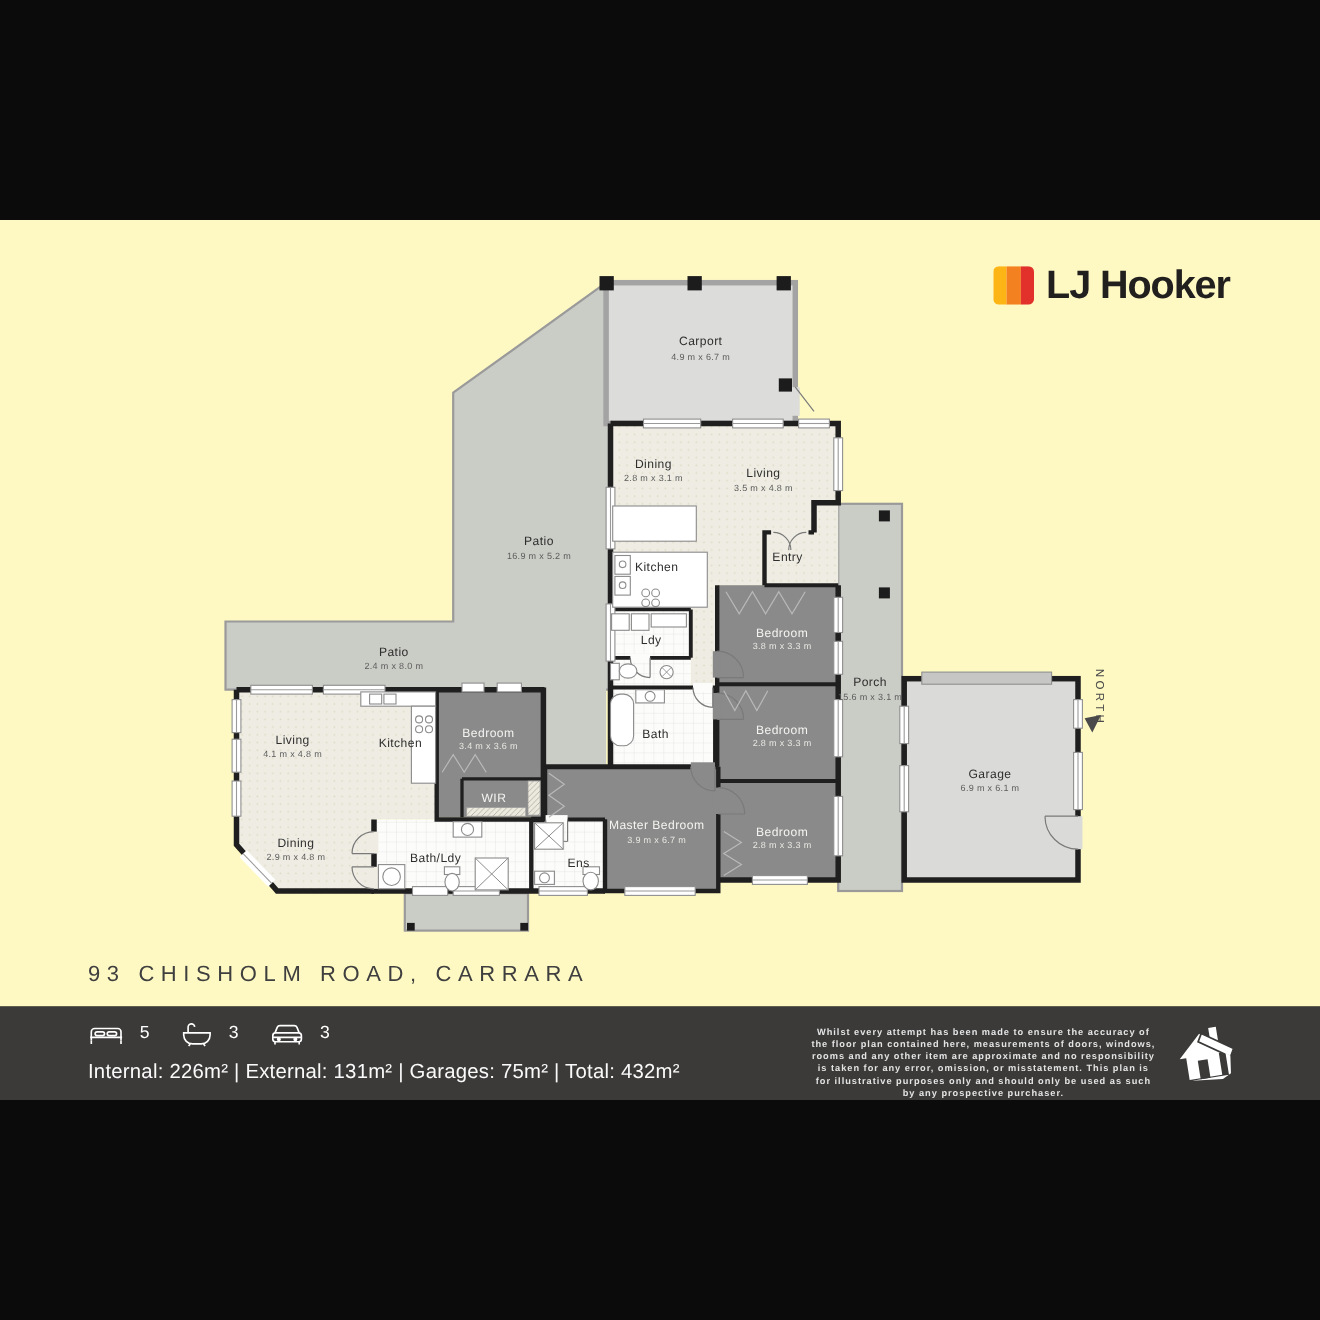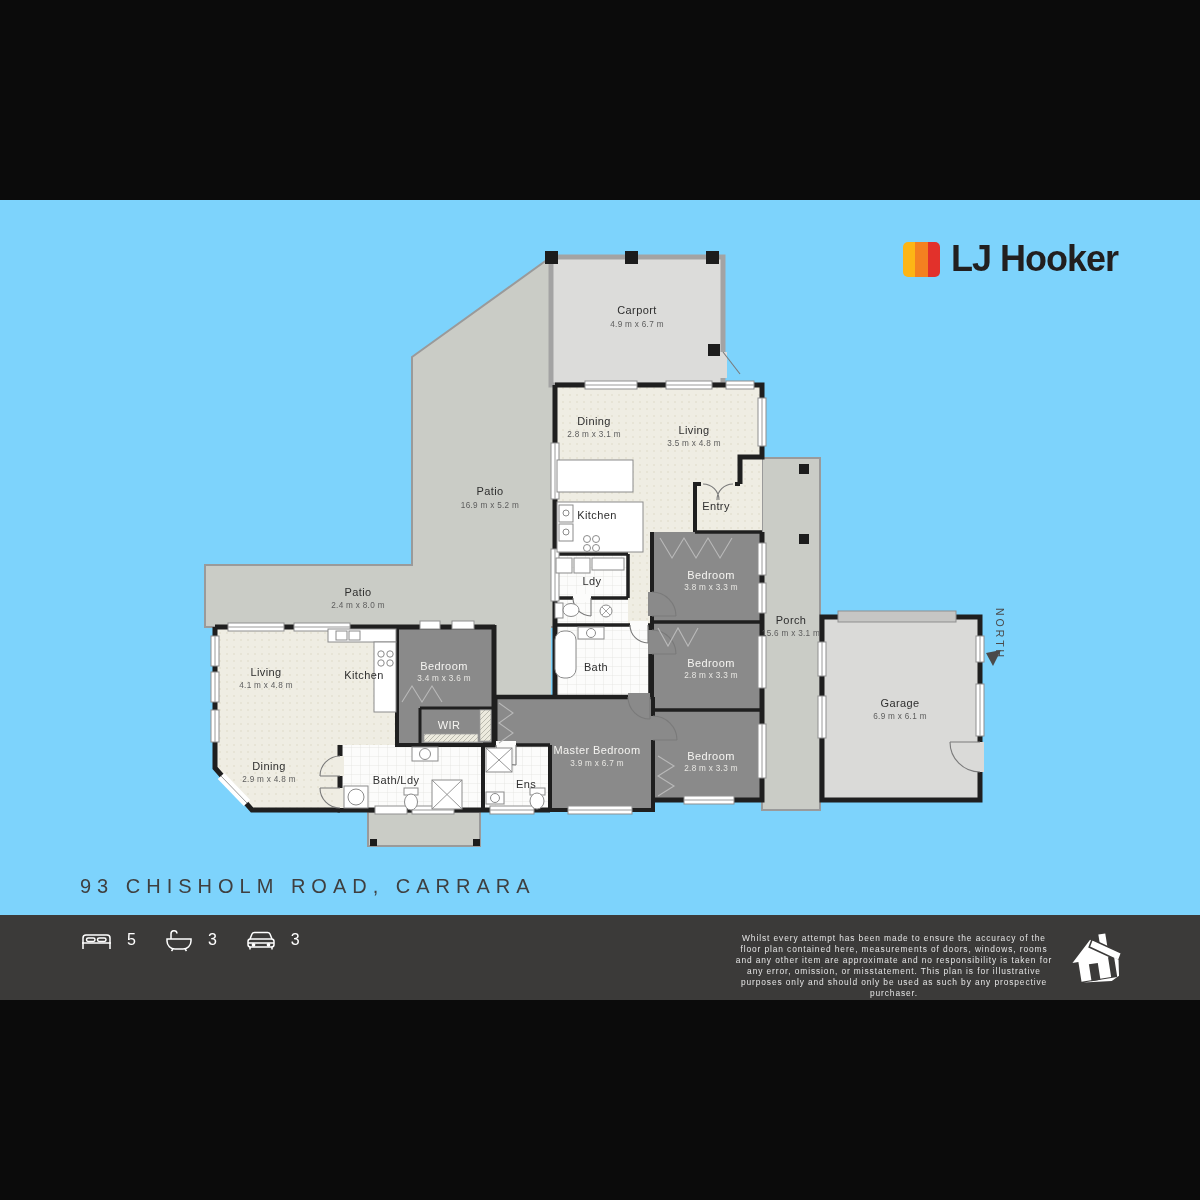--- a/index.html
+++ b/index.html
@@ -5,7 +5,7 @@
   html,body{margin:0;padding:0;background:#000;}
   .page{position:relative;width:1200px;height:1200px;background:#0b0b0b;overflow:hidden;
         font-family:"Liberation Sans",sans-serif;}
-  .canvas{position:absolute;left:0;top:200px;width:1200px;height:715px;background:#7dd3fc;}
+  .canvas{position:absolute;left:0;top:200px;width:1200px;height:715px;background:#fef9c3;}
   .logo{position:absolute;left:903px;top:38px;display:flex;align-items:center;gap:11px;}
   .logo-bars{display:flex;width:37px;height:35px;border-radius:5px;overflow:hidden;}
   .logo-bars span{flex:1;}

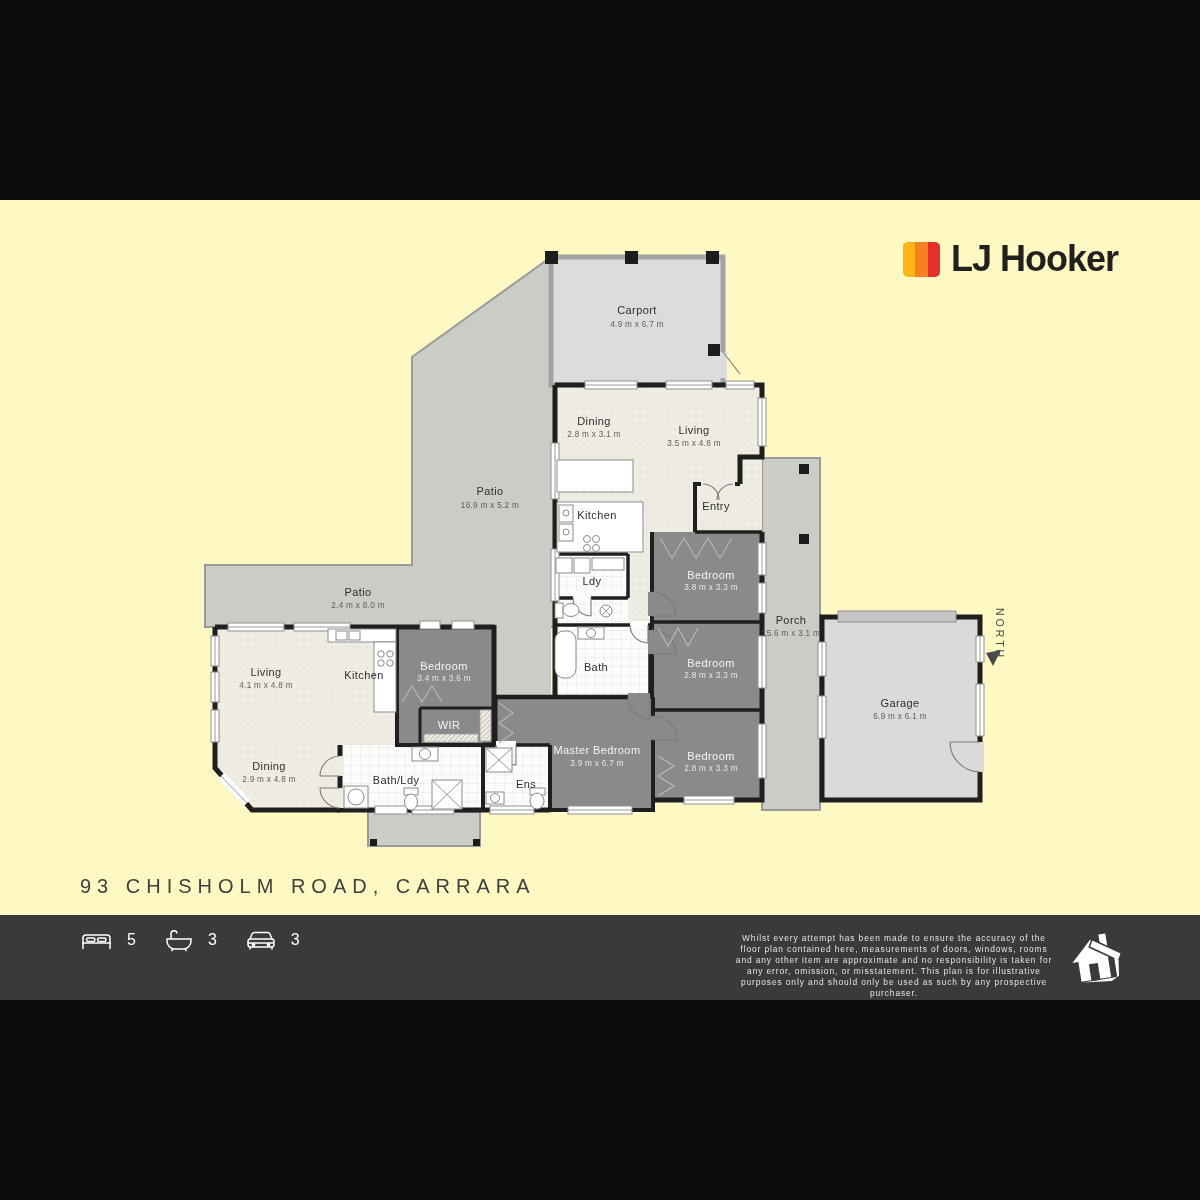--- a/index.html
+++ b/index.html
@@ -19,7 +19,7 @@
   .icons-row .num{font-size:16px;color:#fff;margin-right:14px;}
   .areas{margin-top:10px;font-size:18.5px;color:#fafafa;letter-spacing:0.2px;}
   .disclaimer{position:absolute;left:735px;top:18px;width:318px;font-size:8.4px;line-height:1.32;
-              letter-spacing:0.9px;color:#e4e4e4;text-align:center;font-weight:400;}
+              letter-spacing:0.9px;color:#e4e4e4;text-align:center;font-weight:700;}
   .house-ico{position:absolute;left:1066px;top:12px;}
   .bottombar{position:absolute;left:0;top:1000px;width:1200px;height:200px;background:#0b0b0b;}
   .topbar{position:absolute;left:0;top:0;width:1200px;height:200px;background:#0b0b0b;}

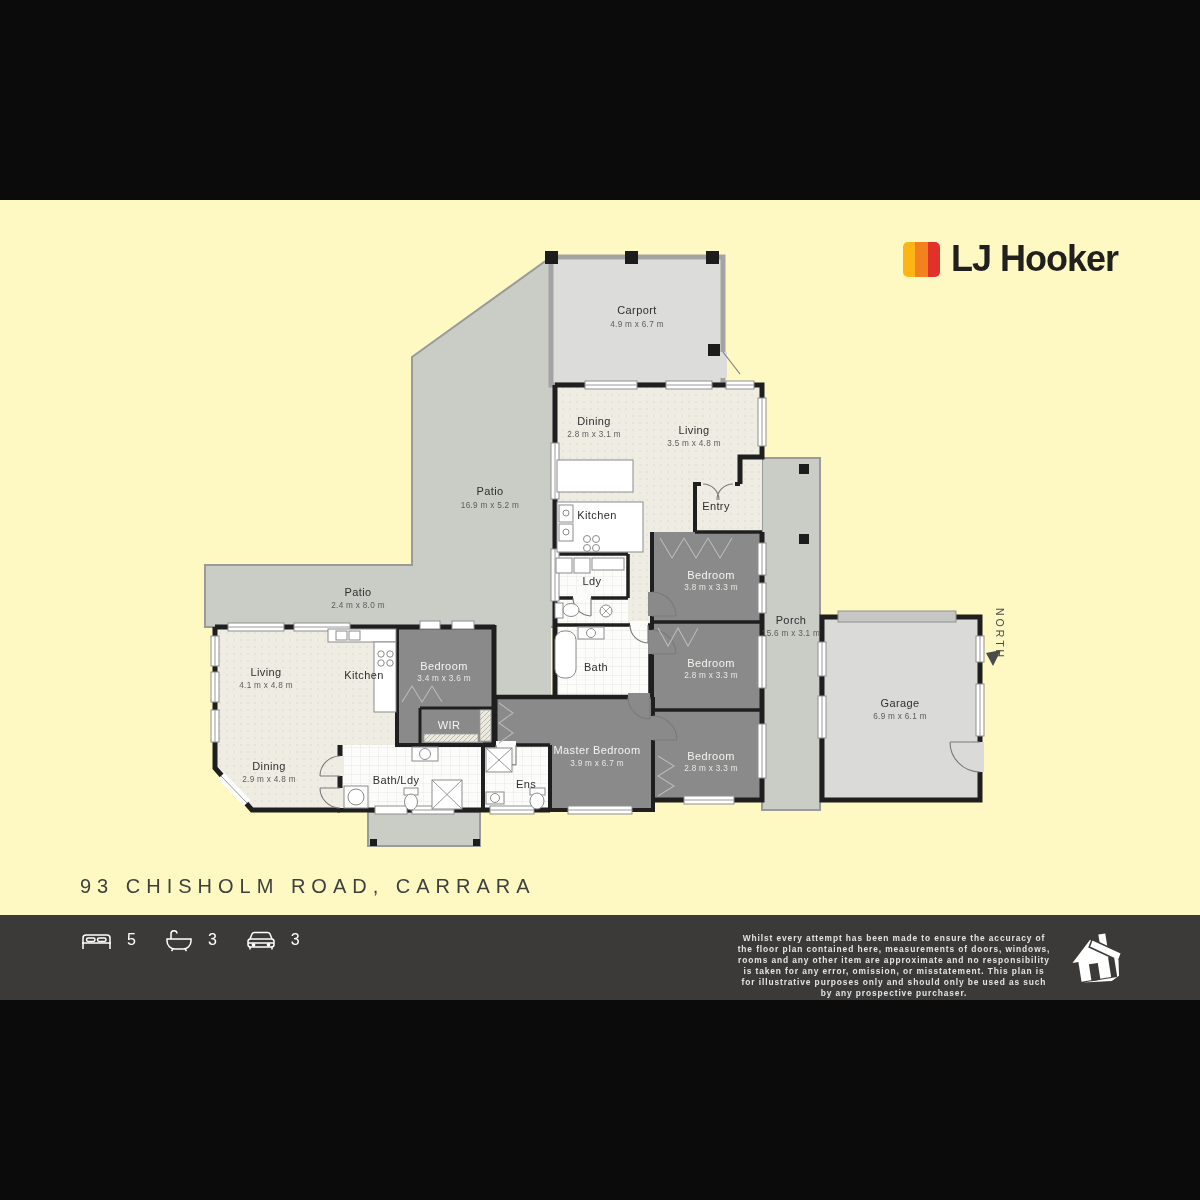--- a/index.html
+++ b/index.html
@@ -346,6 +346,7 @@
         </svg>
         <span class="num">3</span>
       </div>
+      <div class="areas">Internal: 226m² | External: 131m² | Garages: 75m² | Total: 432m²</div>
     </div>
     <div class="disclaimer">Whilst every attempt has been made to ensure the accuracy of the floor plan contained here, measurements of doors, windows, rooms and any other item are approximate and no responsibility is taken for any error, omission, or misstatement. This plan is for illustrative purposes only and should only be used as such by any prospective purchaser.</div>
     <svg class="house-ico" width="62" height="62" viewBox="0 0 62 62">

